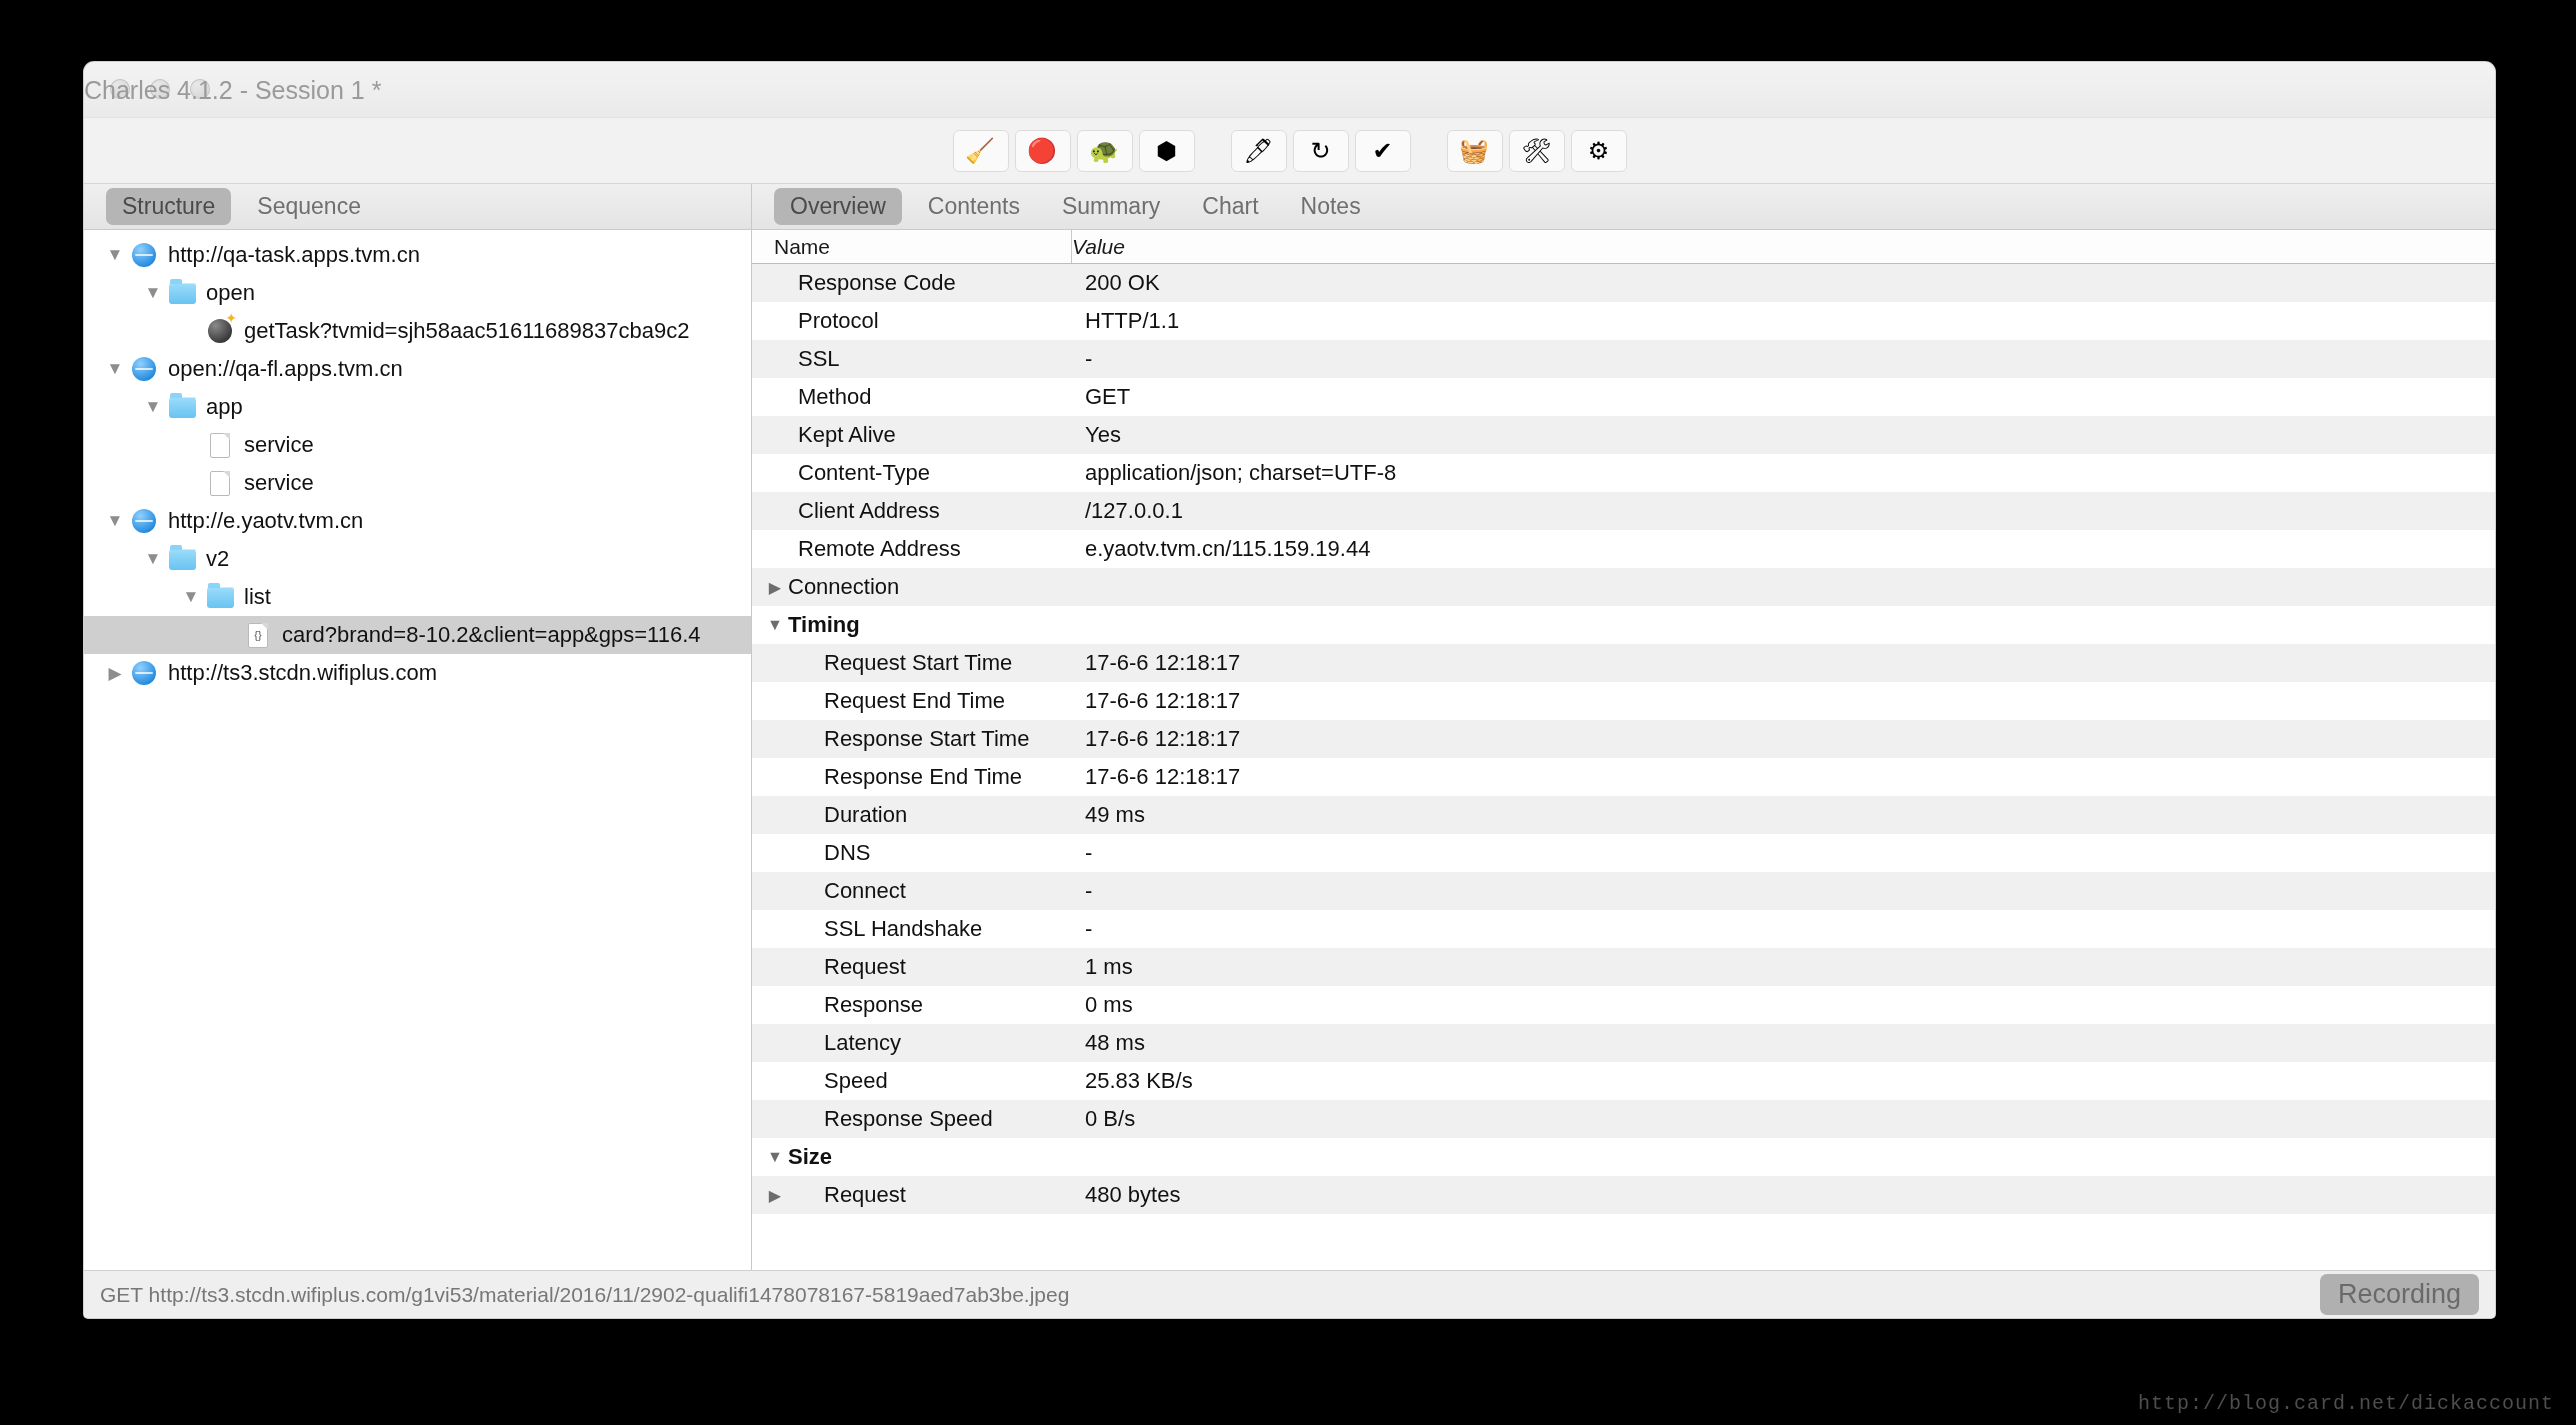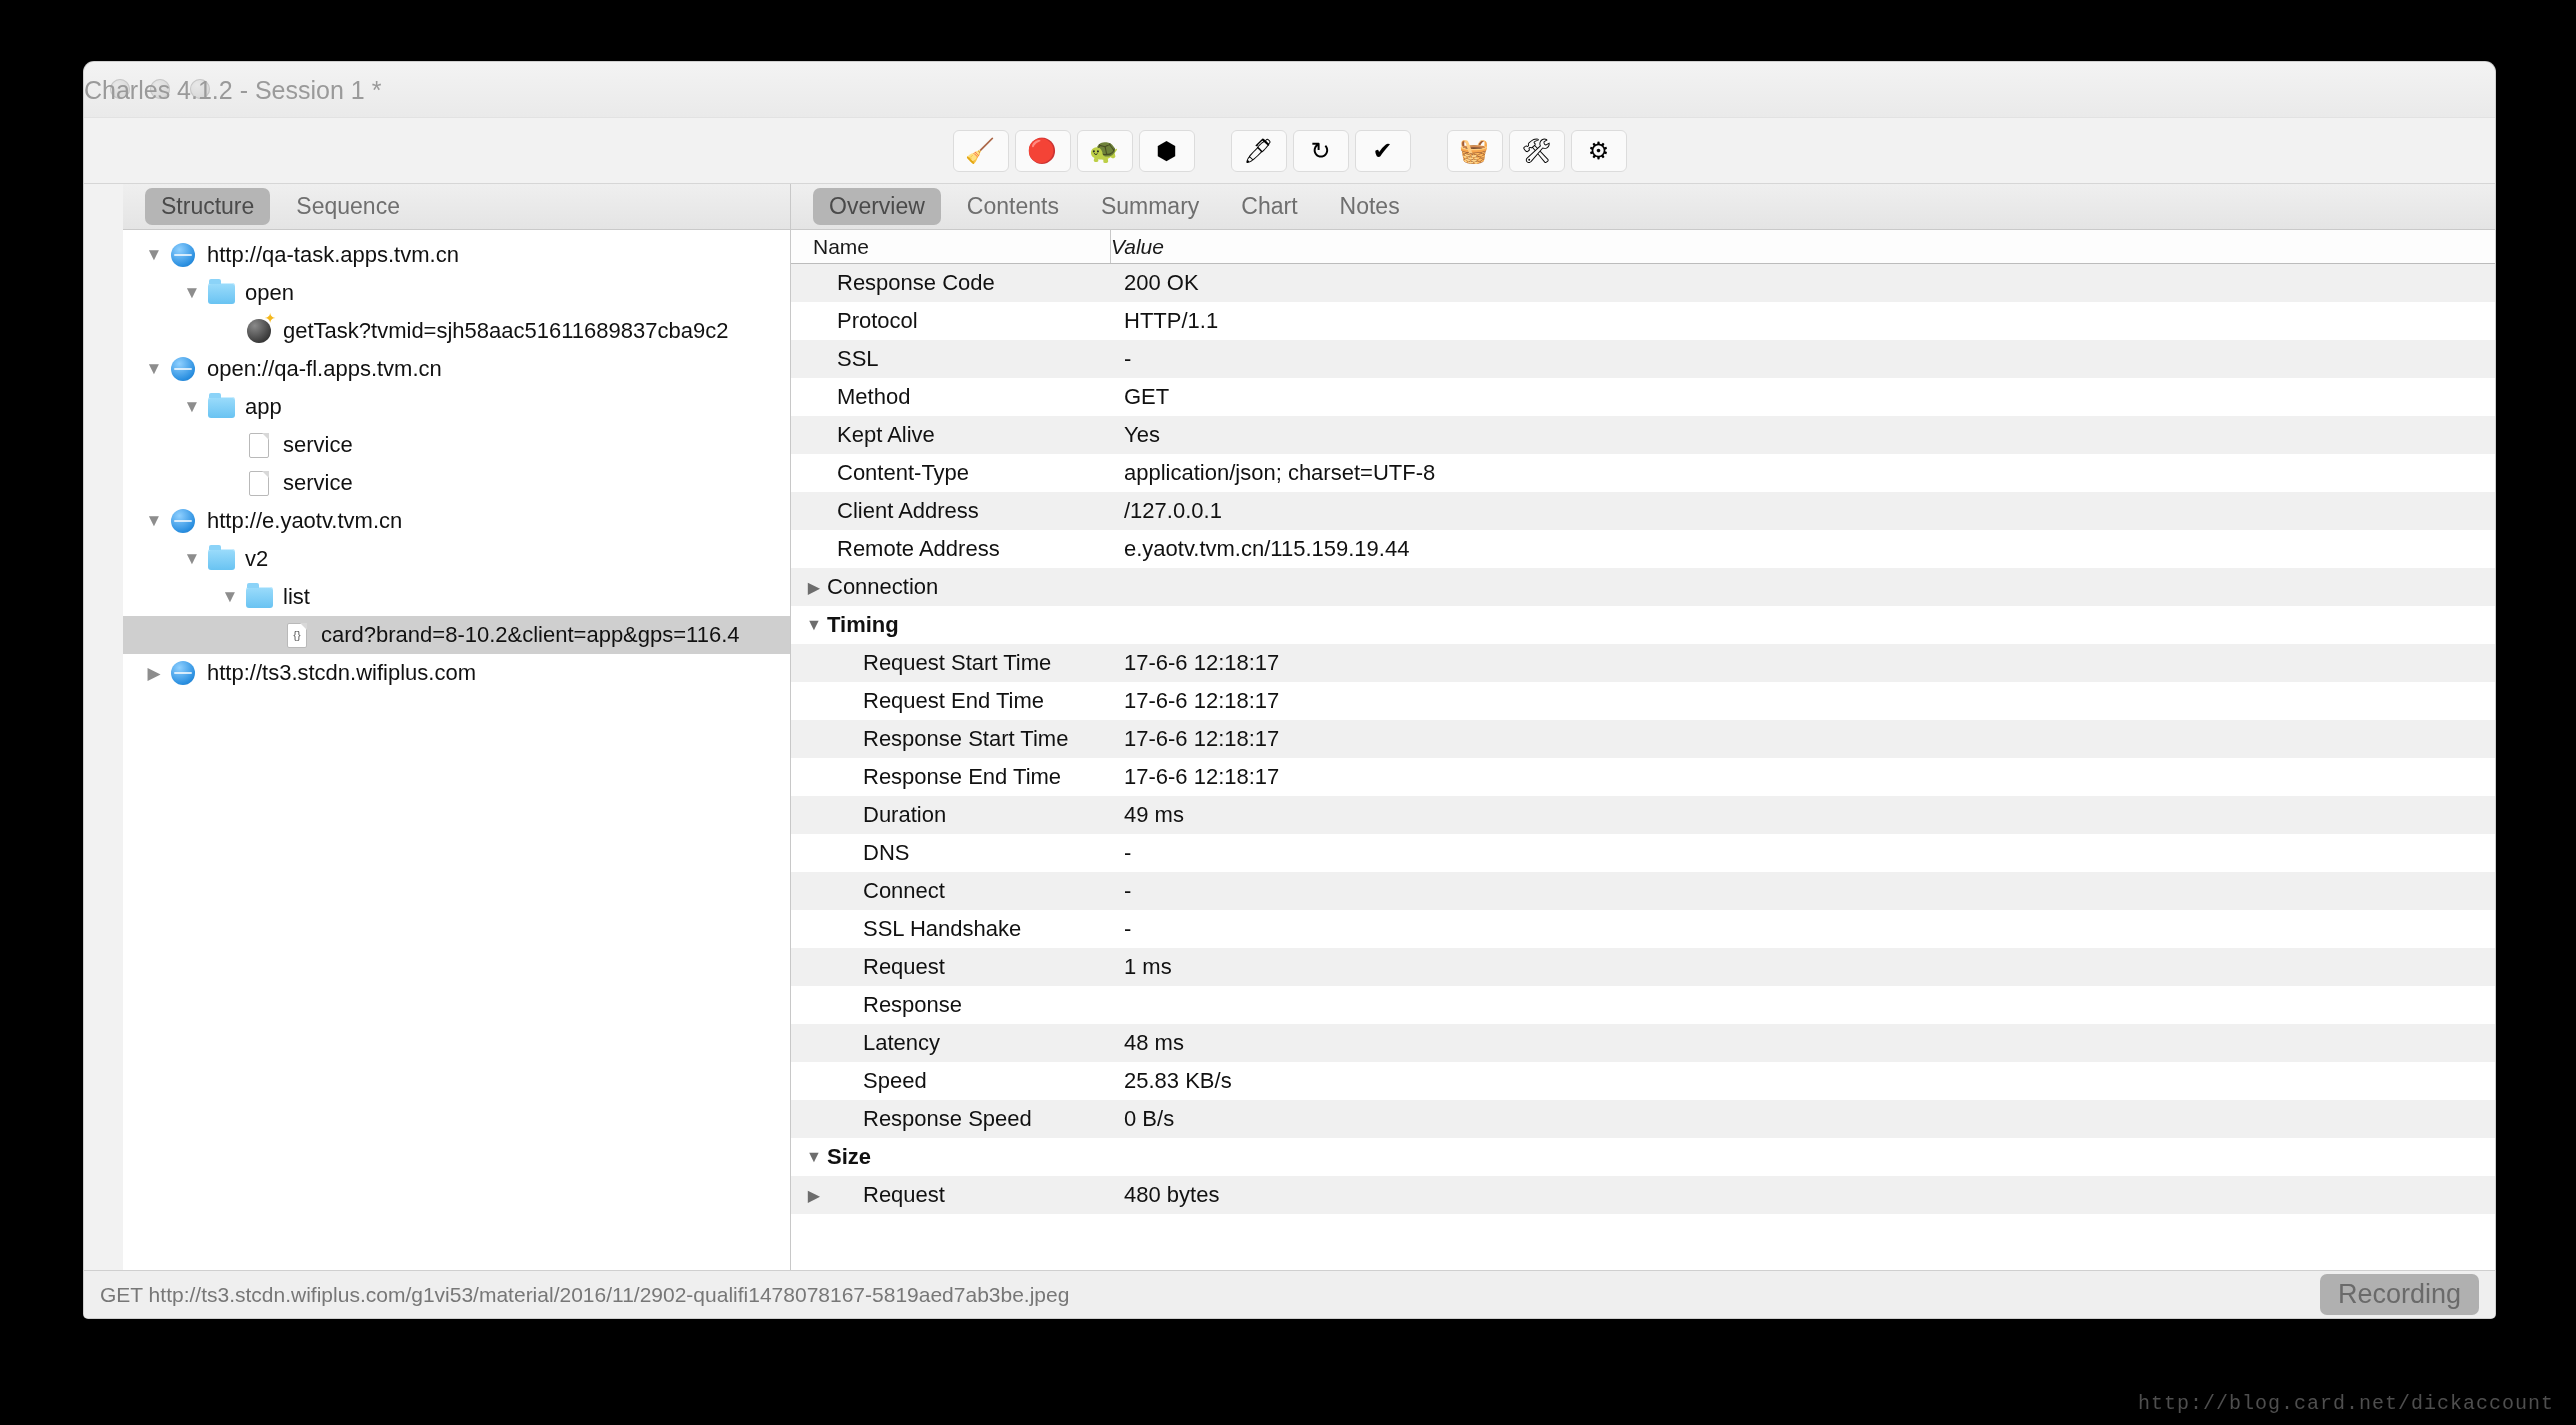--- a/index.html
+++ b/index.html
@@ -61,7 +61,7 @@
   }
 
   
-  .body { flex: 1 1 auto; display: flex; min-height: 0; margin-left: 39px; }
+  .body { flex: 1 1 auto; display: flex; min-height: 0; }
 
   .pane-left {
     width: 668px; flex: 0 0 668px;

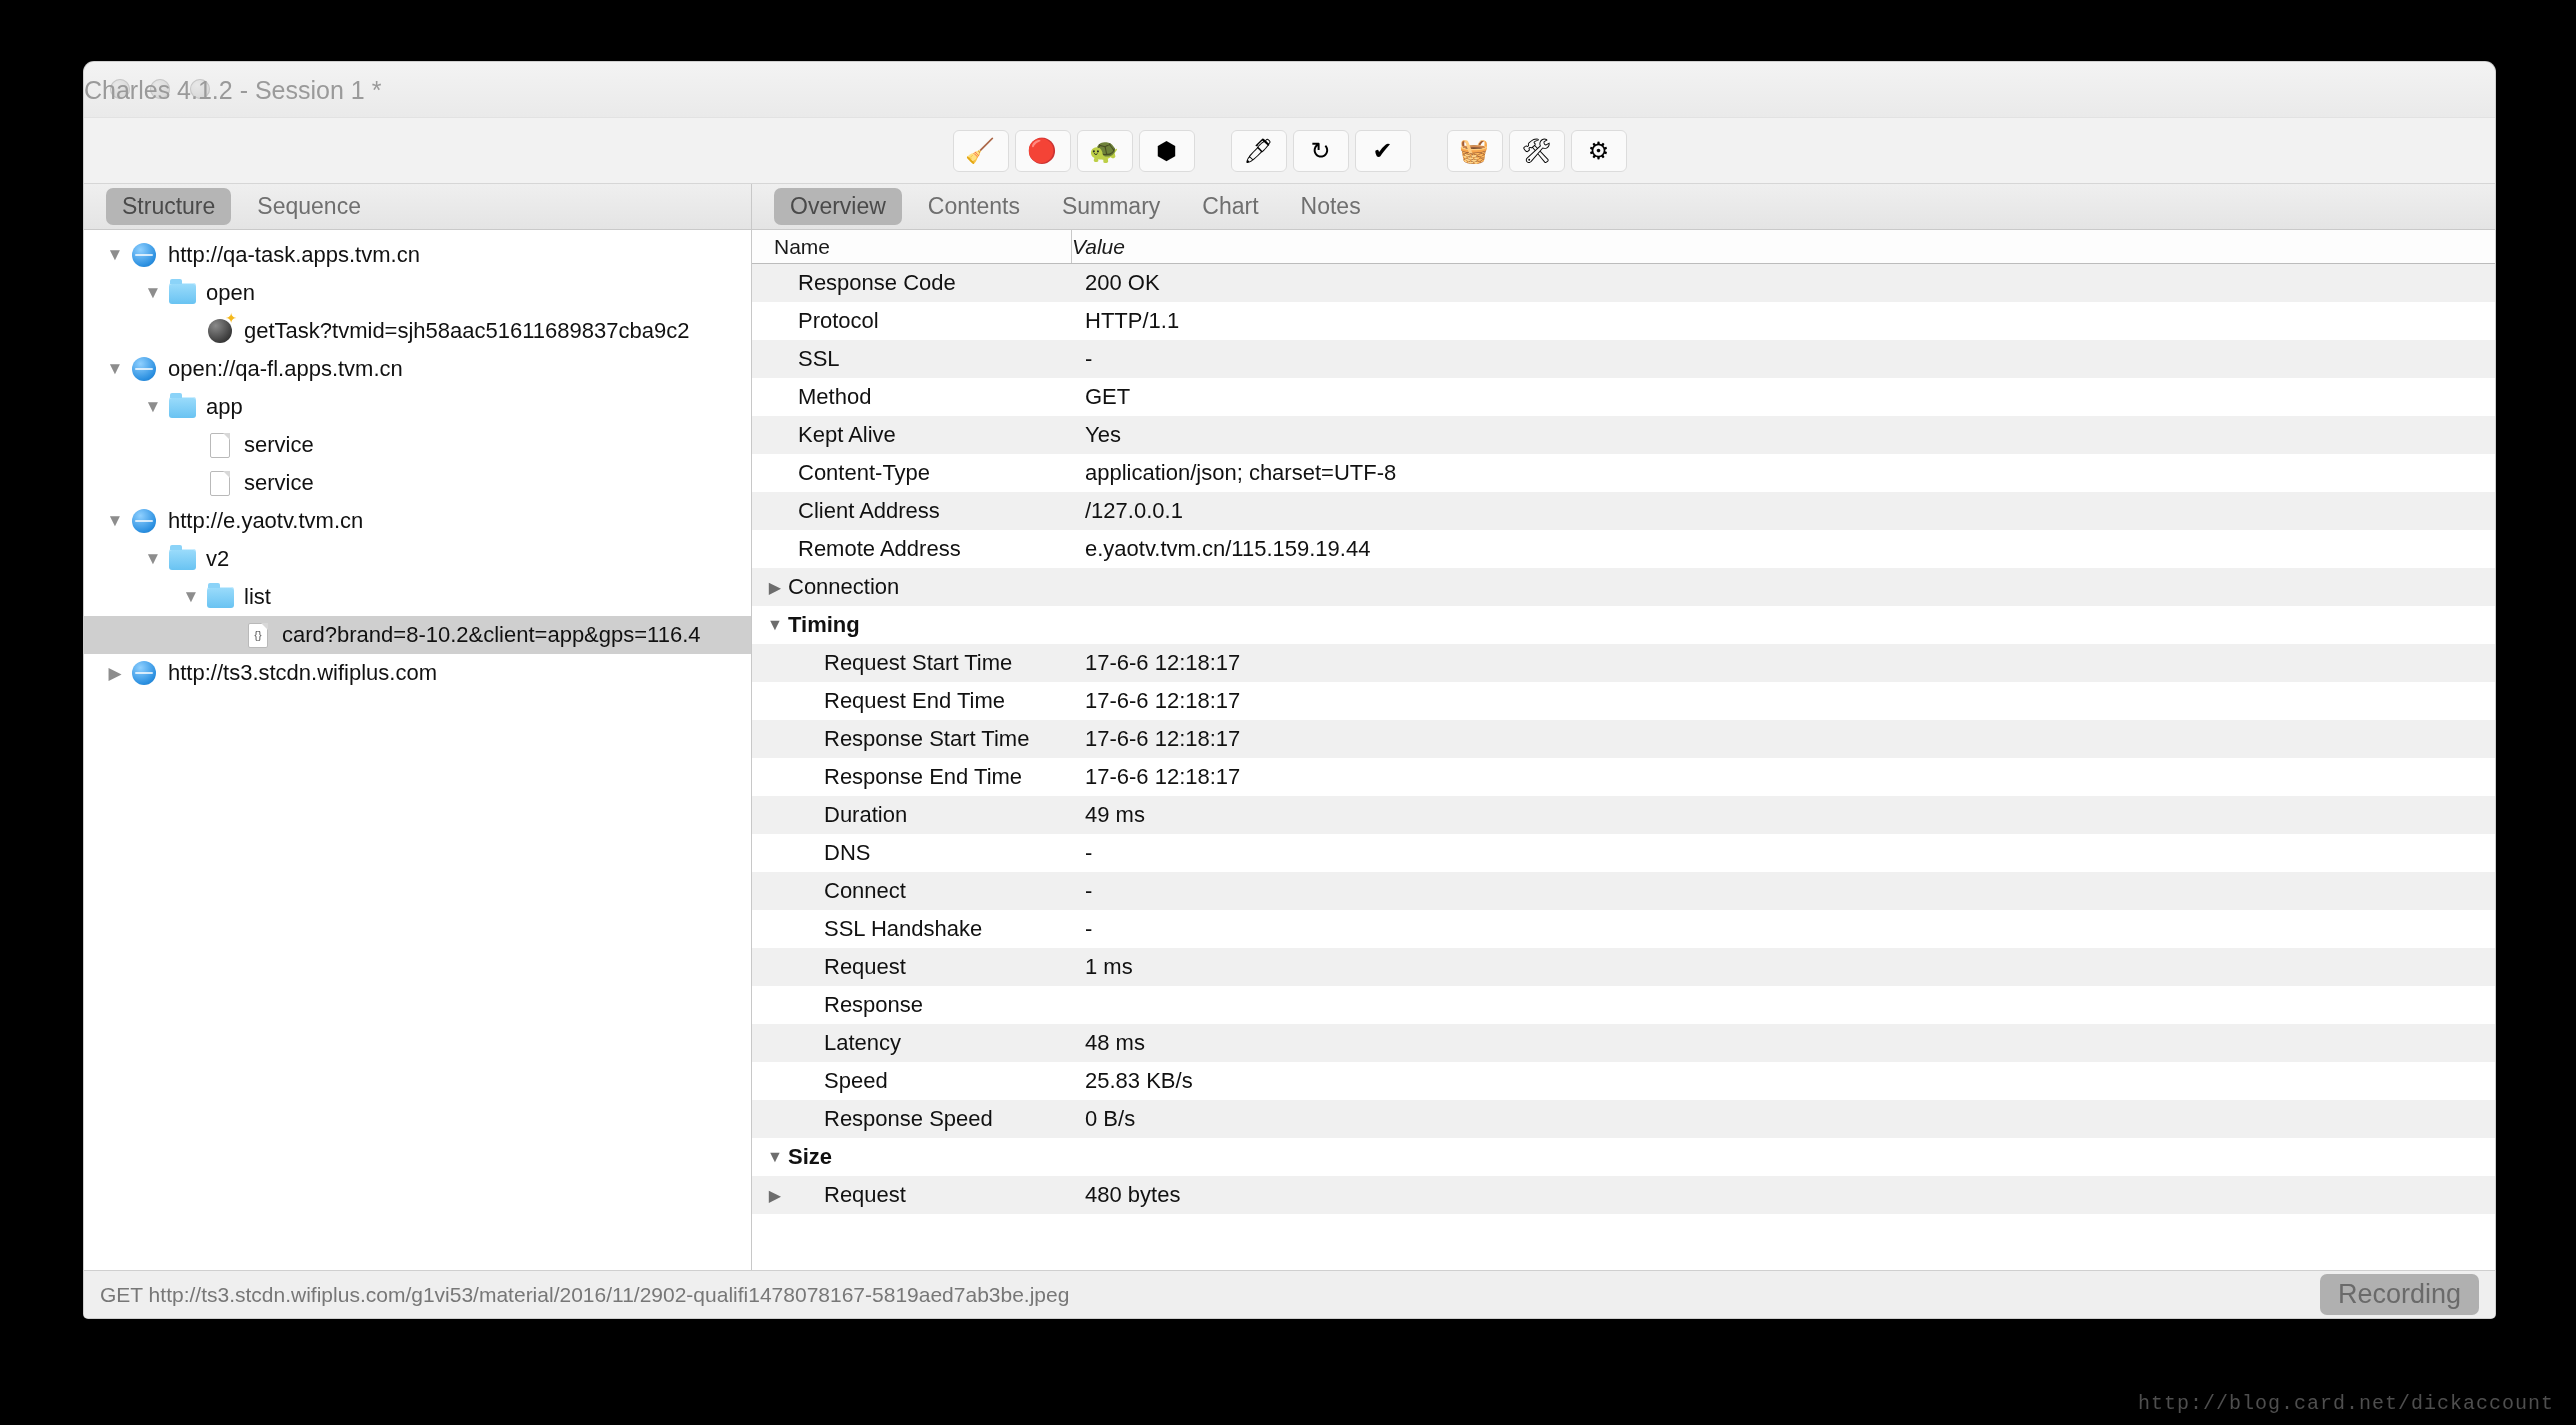--- a/index.html
+++ b/index.html
@@ -494,6 +494,7 @@
               <span class="dcaret blank">▶</span>
               <span class="dlabel ind2">Response</span>
             </div>
+            <div class="dval">0 ms</div>
           </div>
           <div class="drow">
             <div class="dname">

